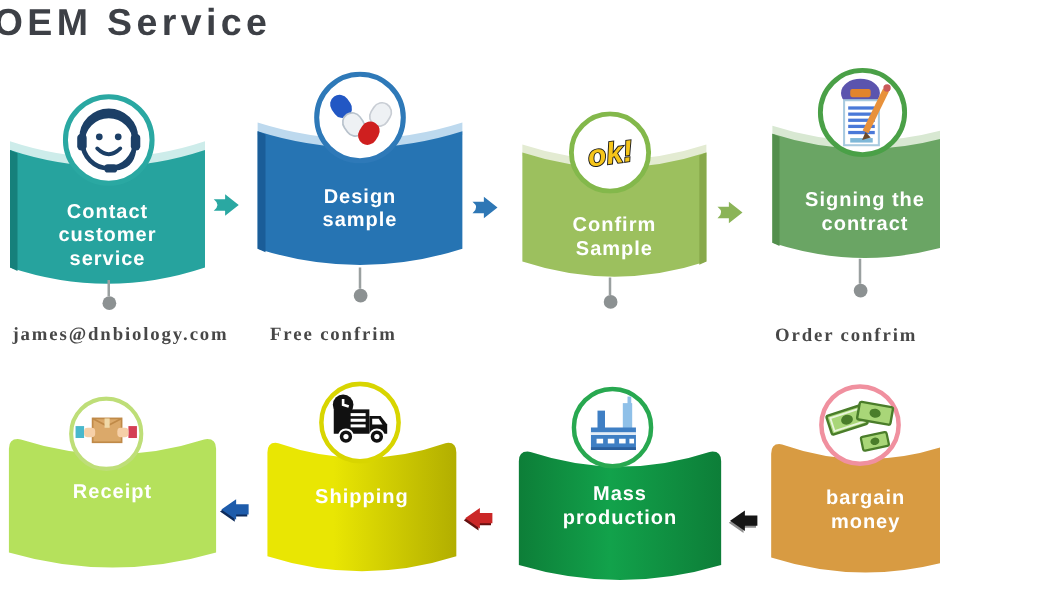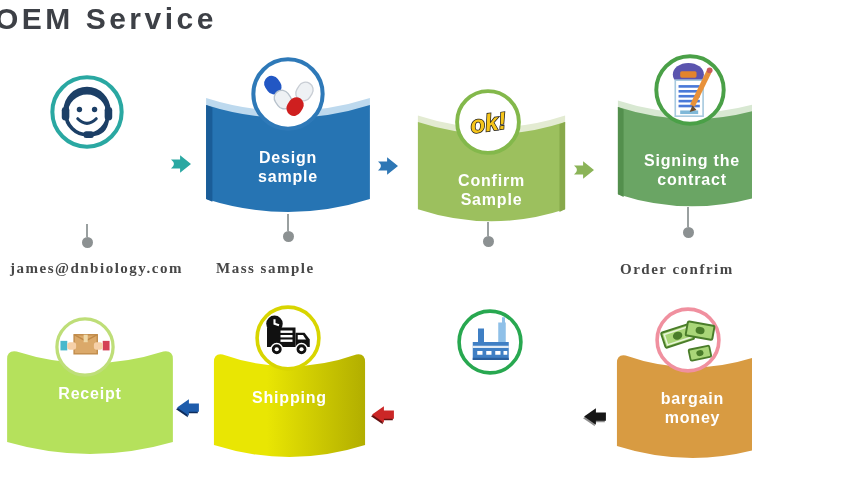--- a/index.html
+++ b/index.html
@@ -37,6 +37,16 @@
 
   <h1 class="title">OEM Service</h1>
 
+  <div class="banner" style="left:6px; top:106px; width:160px; height:140px">
+    <svg class="shape" viewBox="0 0 160 140">
+      <path d="M2,7 Q80,33 158,7 L158,17 Q80,43 2,17 Z" fill="#cdecea"></path>
+      <path d="M2,14 Q80,40 158,14 L158,108 Q80,134 2,108 Z" fill="#26a39e"></path>
+      <path d="M2,14 L8,16.5 L8,110.8 L2,108 Z" fill="#16807b"></path>
+    </svg>
+    <div class="step-label" style="top:54px">Contact
+customer
+service</div>
+  </div>
 
   <div class="banner" style="left:416px; top:109px; width:151px; height:130px">
     <svg class="shape" viewBox="0 0 160 140" preserveAspectRatio="none">

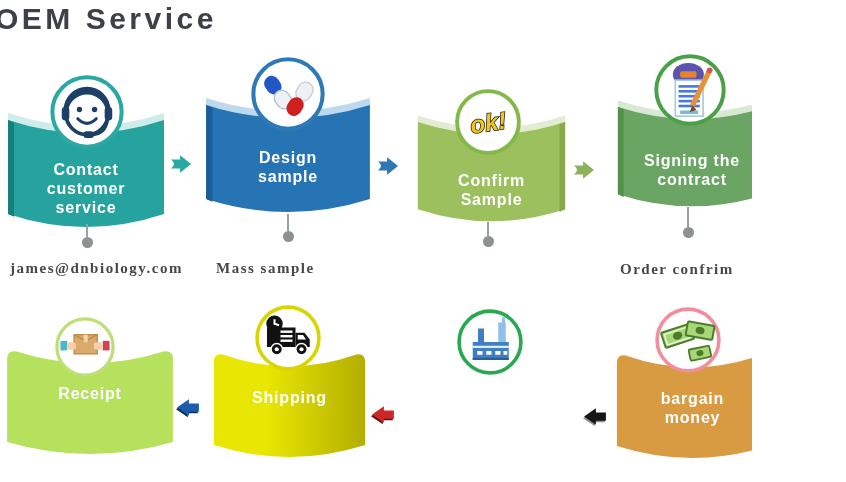--- a/index.html
+++ b/index.html
@@ -251,7 +251,7 @@
   </div>
 
   <div class="caption" style="left:10px; top:257px">james@dnbiology.com</div>
-  <div class="caption" style="left:216px; top:257px">Mass sample</div>
+  <div class="caption" style="left:216px; top:257px">Free confrim</div>
   <div class="caption" style="left:620px; top:258px">Order confrim</div>
 
   <svg class="arrow" style="left:170px; top:154px" width="22" height="20" viewBox="0 0 24 22">

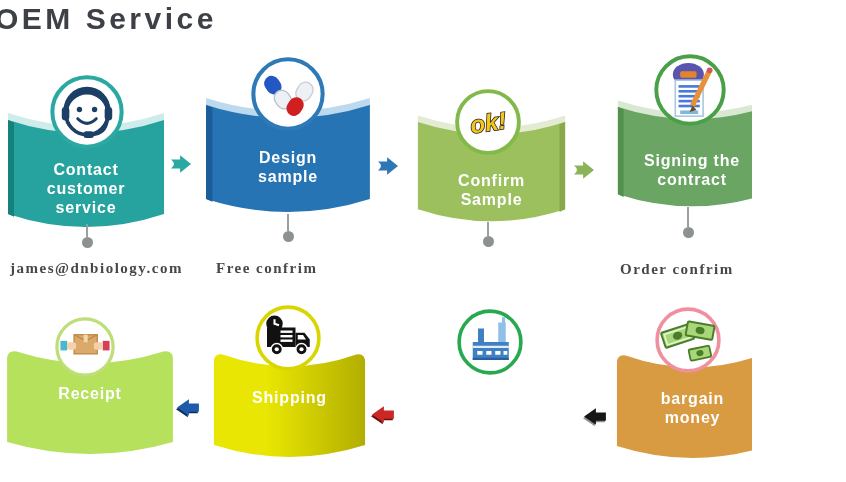--- a/index.html
+++ b/index.html
@@ -86,6 +86,20 @@
 money</div>
   </div>
 
+  <div class="banner" style="left:413px; top:348px; width:166px; height:132px">
+    <svg class="shape" viewBox="0 0 160 132" preserveAspectRatio="none">
+      <defs>
+        <linearGradient id="g-mass" x1="0" y1="0" x2="1" y2="0">
+          <stop offset="0" stop-color="#0d7e38"></stop>
+          <stop offset="0.45" stop-color="#12a24b"></stop>
+          <stop offset="1" stop-color="#0d7e38"></stop>
+        </linearGradient>
+      </defs>
+      <path d="M2,21 Q2,12 11,13.5 Q80,37 149,13.5 Q158,12 158,21 L158,104 Q80,128 2,104 Z" fill="url(#g-mass)"></path>
+    </svg>
+    <div class="step-label" style="top:38px">Mass
+production</div>
+  </div>
 
   <div class="banner" style="left:5px; top:338px; width:170px; height:132px">
     <svg class="shape" viewBox="0 0 160 132" preserveAspectRatio="none">

